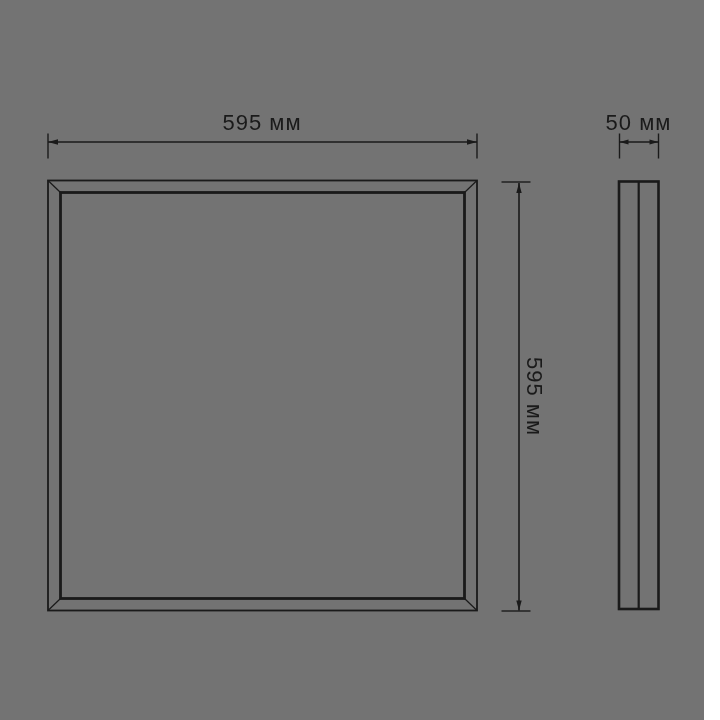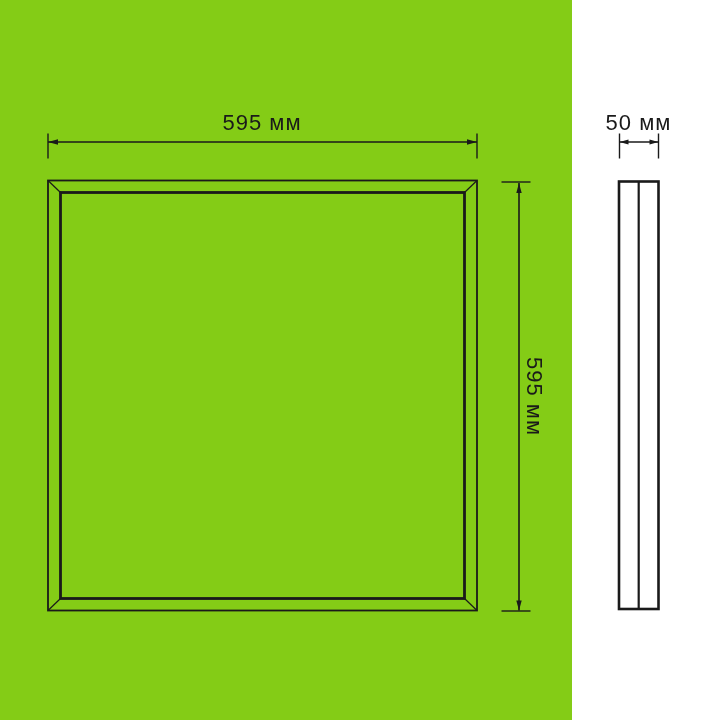--- a/index.html
+++ b/index.html
@@ -13,9 +13,9 @@
   }
   .canvas {
     position: relative;
-    width: 572px;
+    width: 704px;
     height: 720px;
-    background: #84cc16;
+    background: #737373;
   }
   svg {
     display: block;

